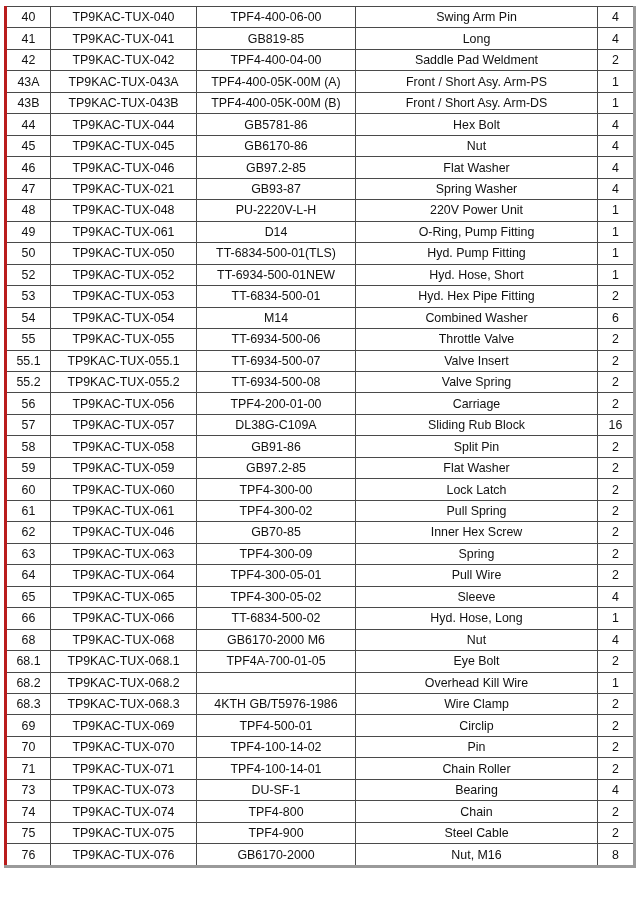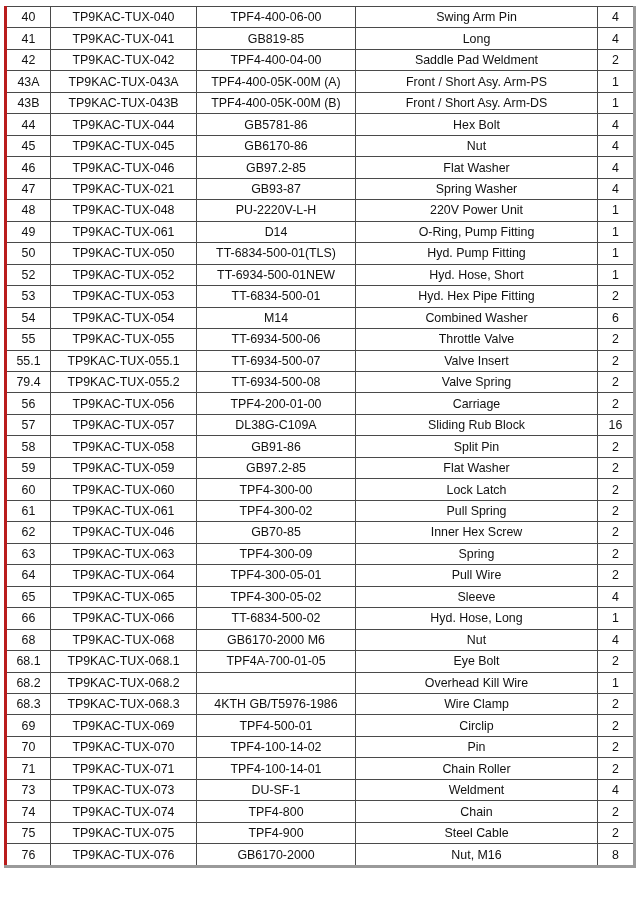--- a/index.html
+++ b/index.html
@@ -164,7 +164,7 @@
         <td class="qty">2</td>
       </tr>
       <tr>
-        <td>79.4</td>
+        <td>55.2</td>
         <td>TP9KAC-TUX-055.2</td>
         <td>TT-6934-500-08</td>
         <td>Valve Spring</td>

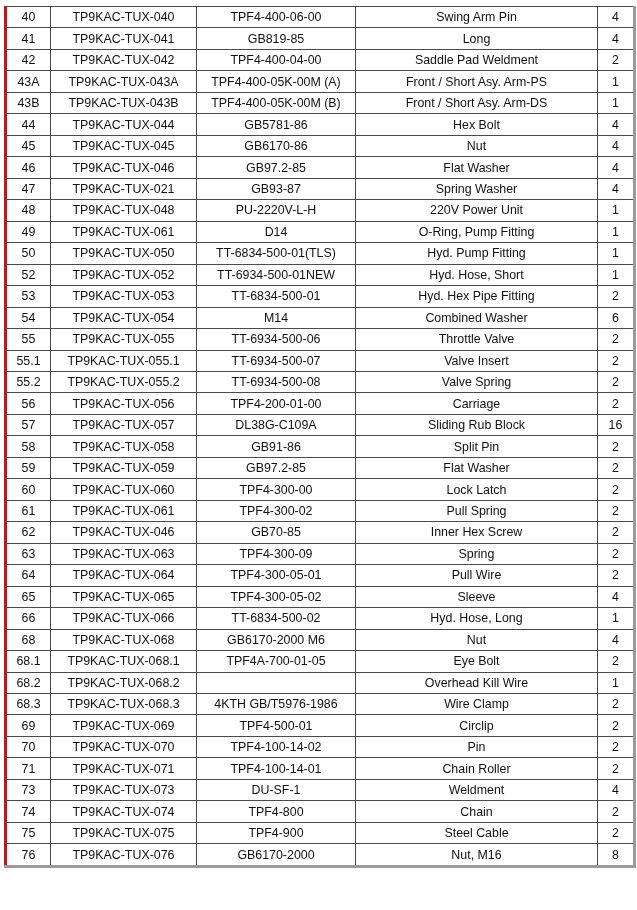--- a/index.html
+++ b/index.html
@@ -300,7 +300,7 @@
         <td>73</td>
         <td>TP9KAC-TUX-073</td>
         <td>DU-SF-1</td>
-        <td>Weldment</td>
+        <td>Bearing</td>
         <td class="qty">4</td>
       </tr>
       <tr>

